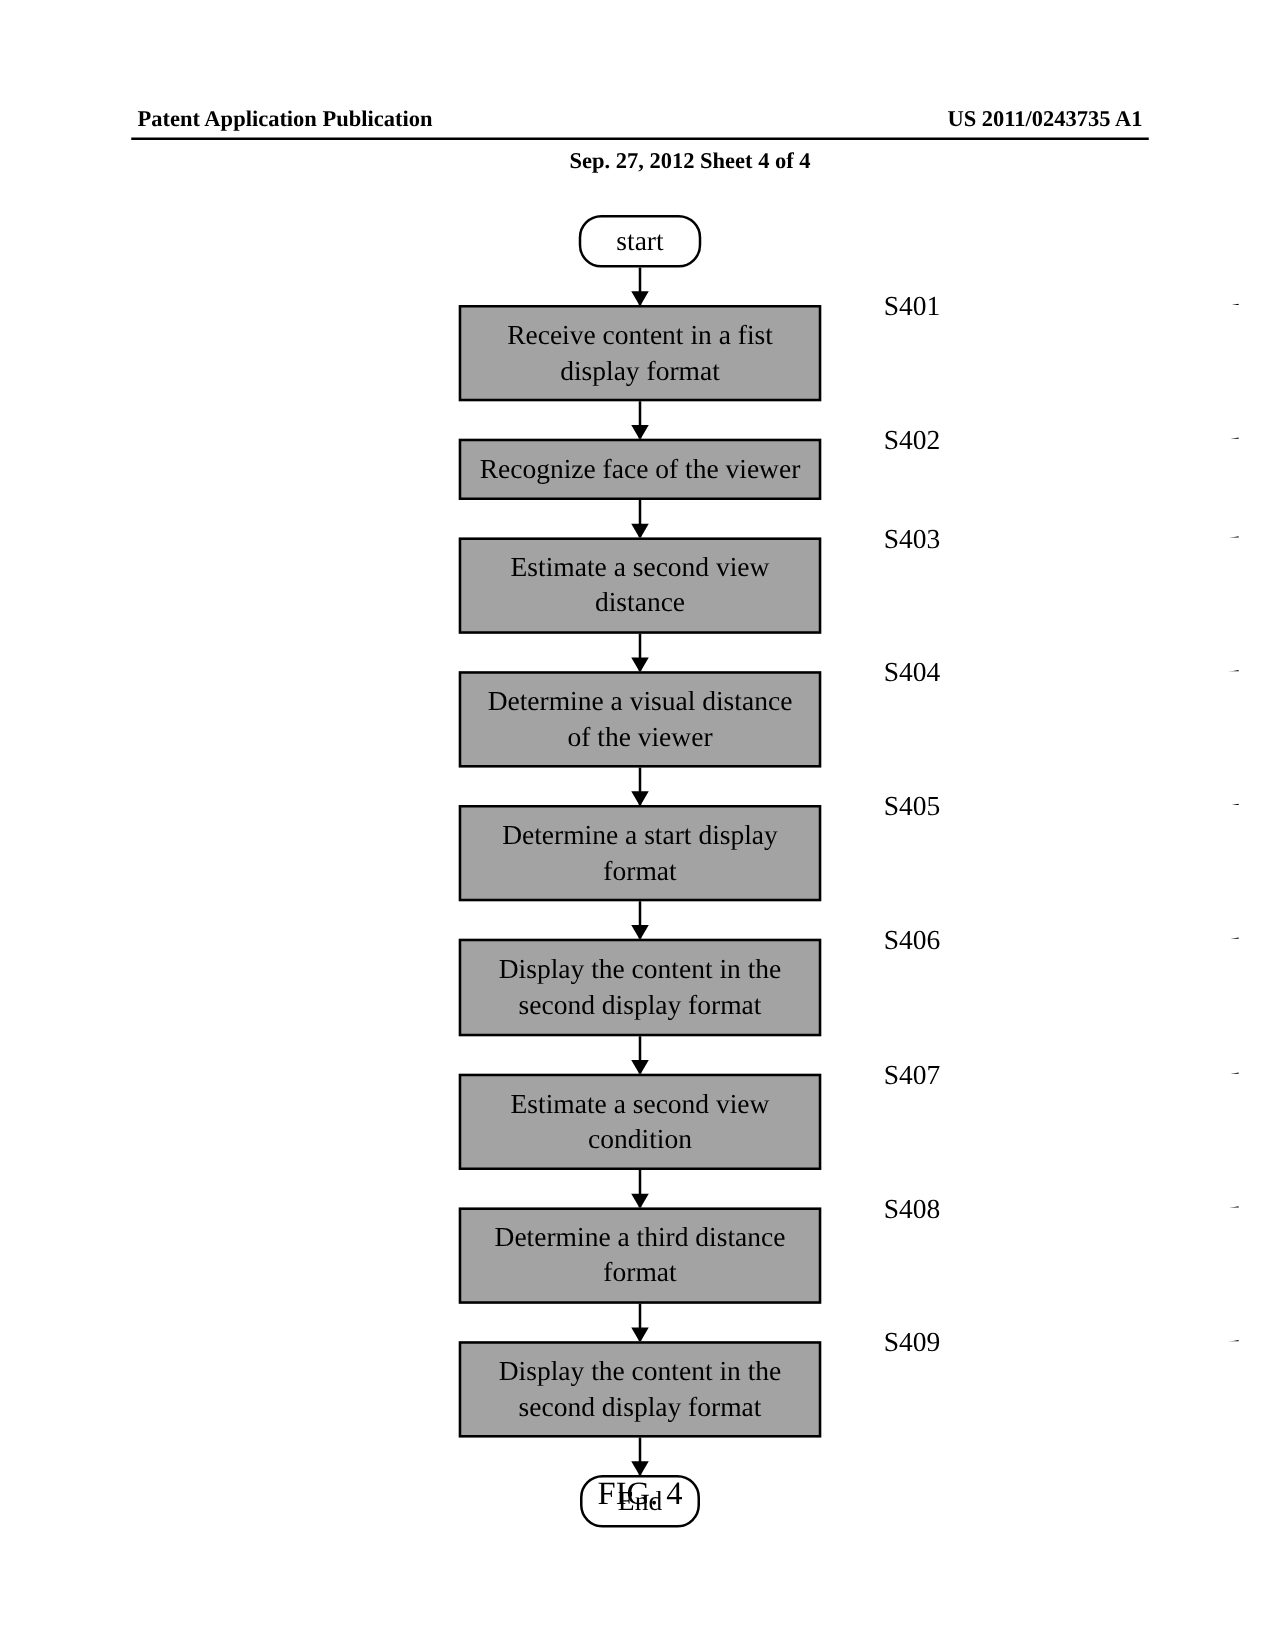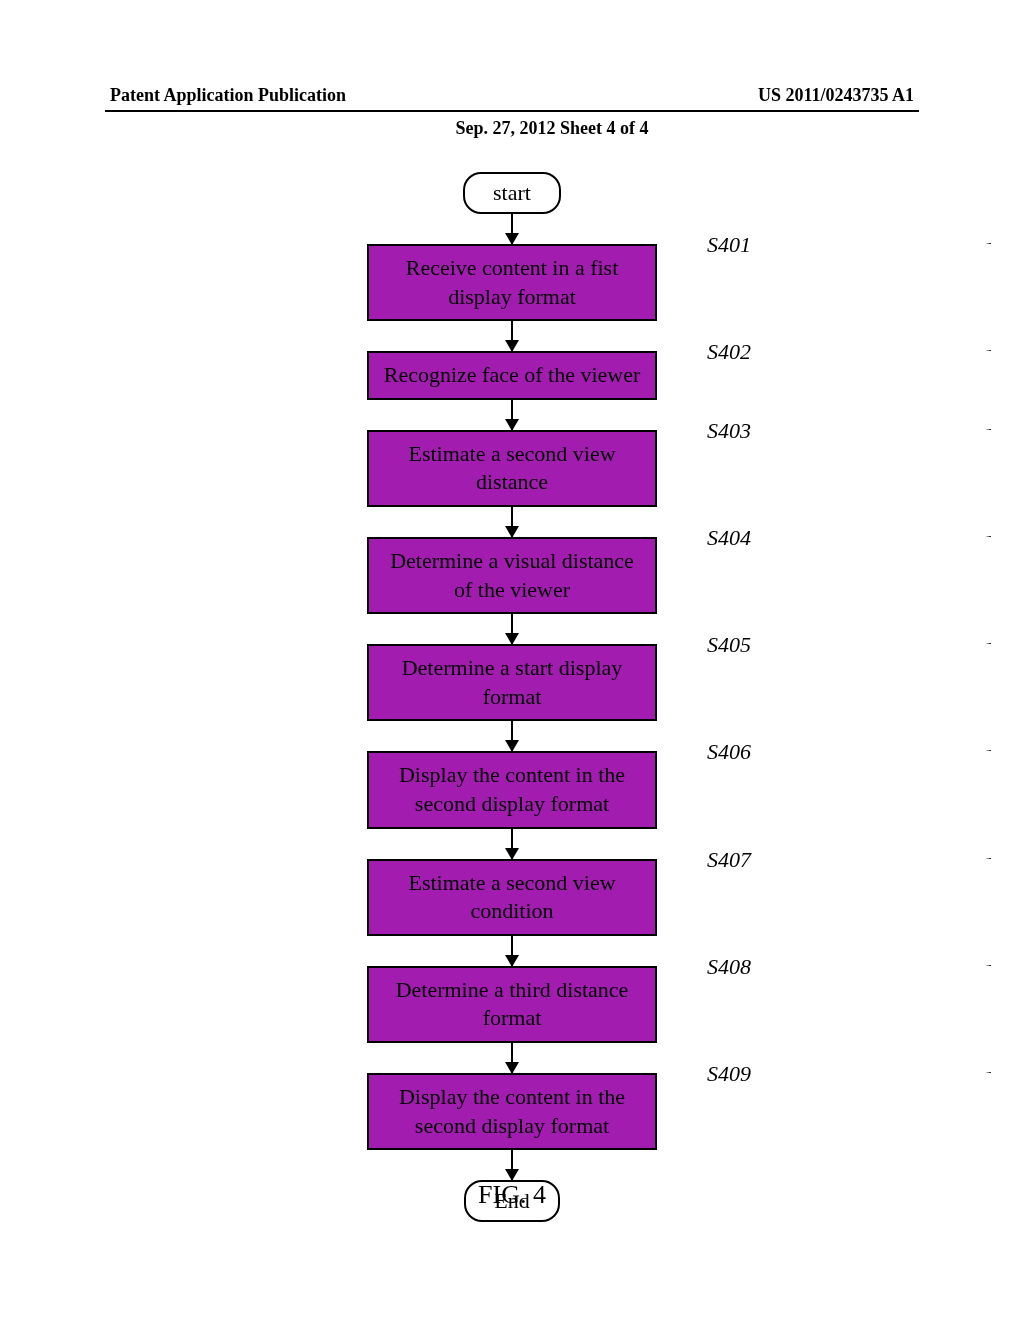--- a/index.html
+++ b/index.html
@@ -102,7 +102,6 @@
       top: -8px;
       display: flex;
       align-items: center;
-      font-style: italic;
     }
     .leader {
       position: absolute;

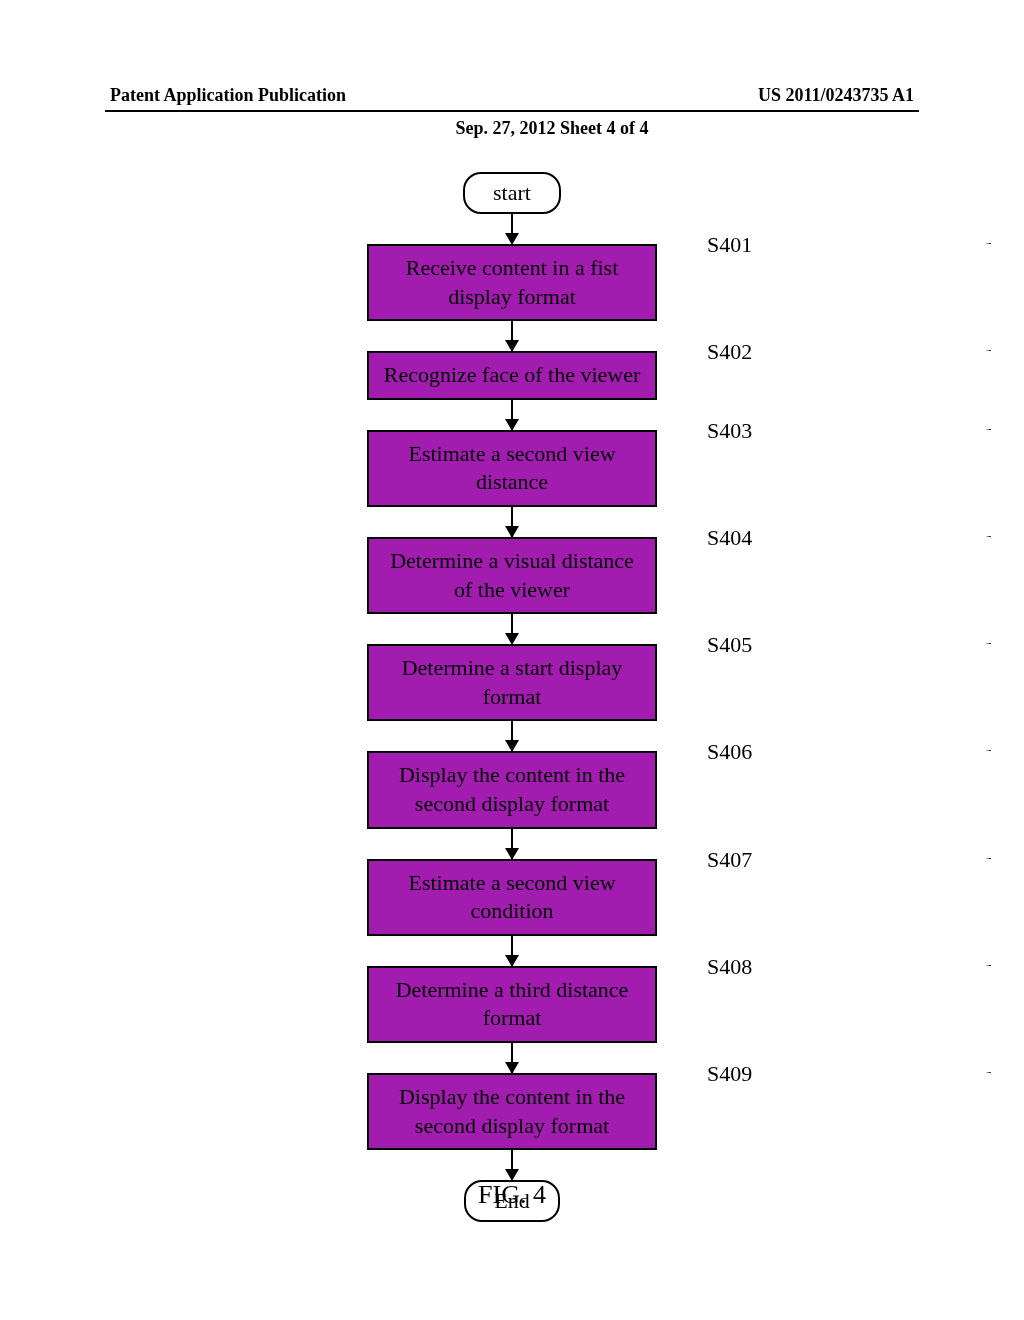--- a/index.html
+++ b/index.html
@@ -65,7 +65,7 @@
       width: 290px;
       padding: 8px 10px;
       font-size: 22px;
-      background: #a21caf;
+      background: #a3a3a3;
       text-align: center;
       line-height: 1.3;
       position: relative;

